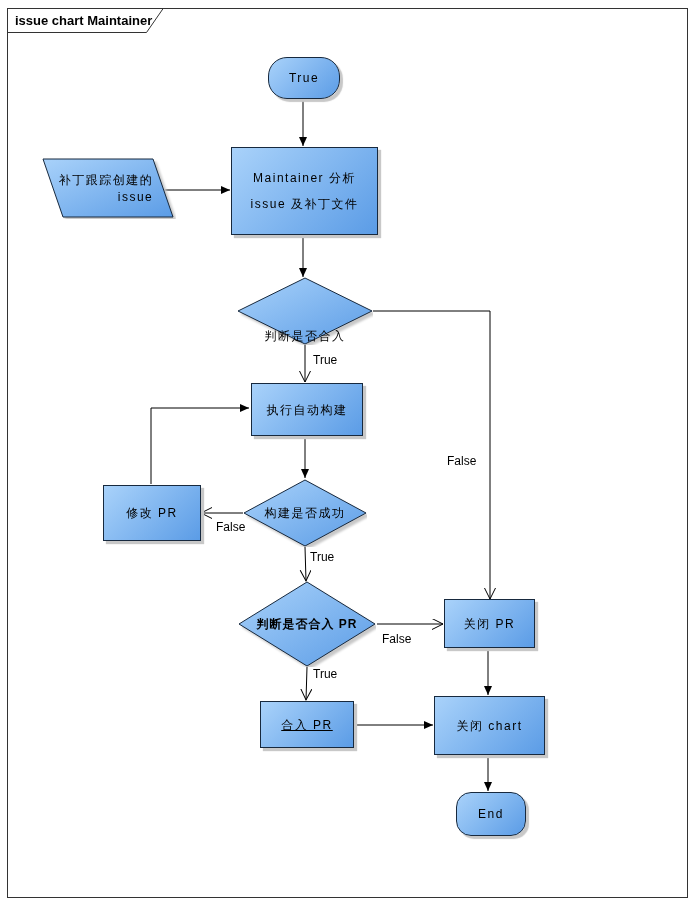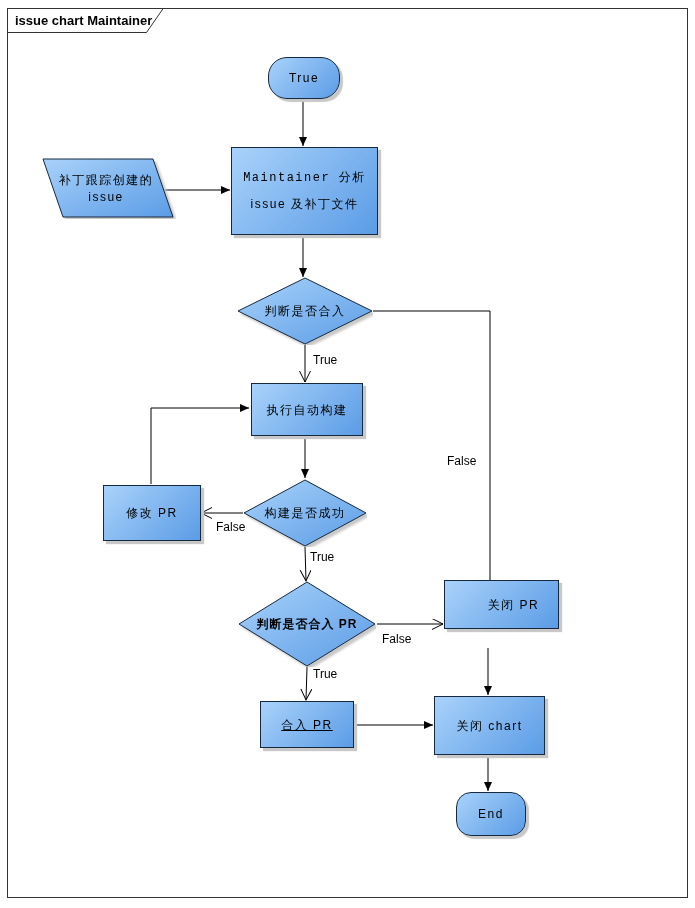--- a/index.html
+++ b/index.html
@@ -109,7 +109,7 @@
 
   <div class="node node-rect" style="left:231px;top:147px;width:145px;height:86px;">
     <span class="node-label">
-      <span style="display:block;font-family:Liberation Mono, monospace;">Maintainer 分析</span>
+      <span style="display:block;">Maintainer 分析</span>
       <span style="display:block;margin-top:8px;">issue 及补丁文件</span>
     </span>
   </div>

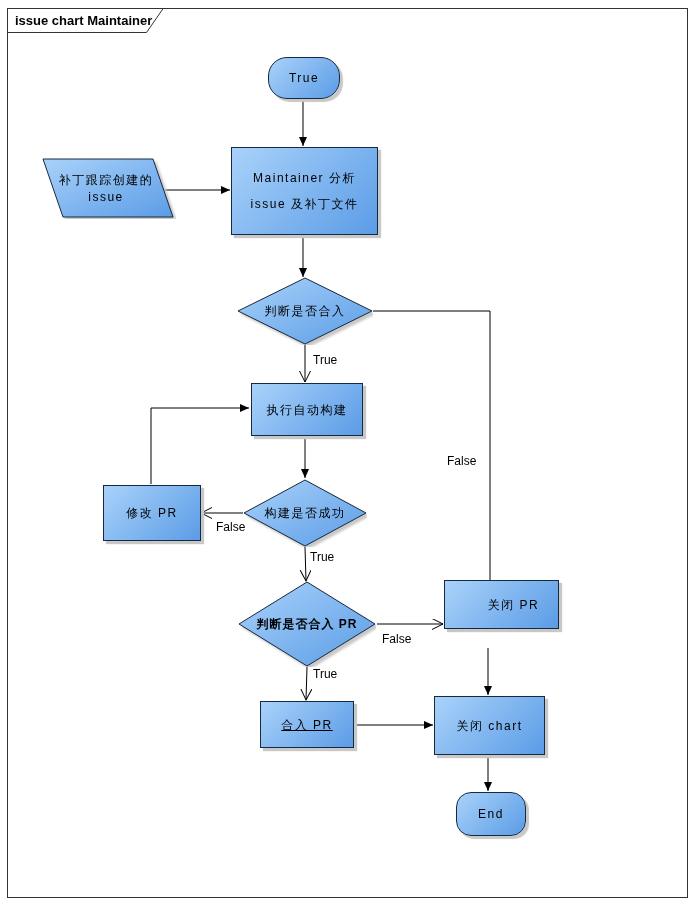--- a/index.html
+++ b/index.html
@@ -103,7 +103,7 @@
     </svg>
     <span class="node-label" style="line-height:17px;">
       <span style="display:block;">补丁跟踪创建的</span>
-      <span style="display:block;">issue</span>
+      <span style="display:block;text-align:right;">issue</span>
     </span>
   </div>
 

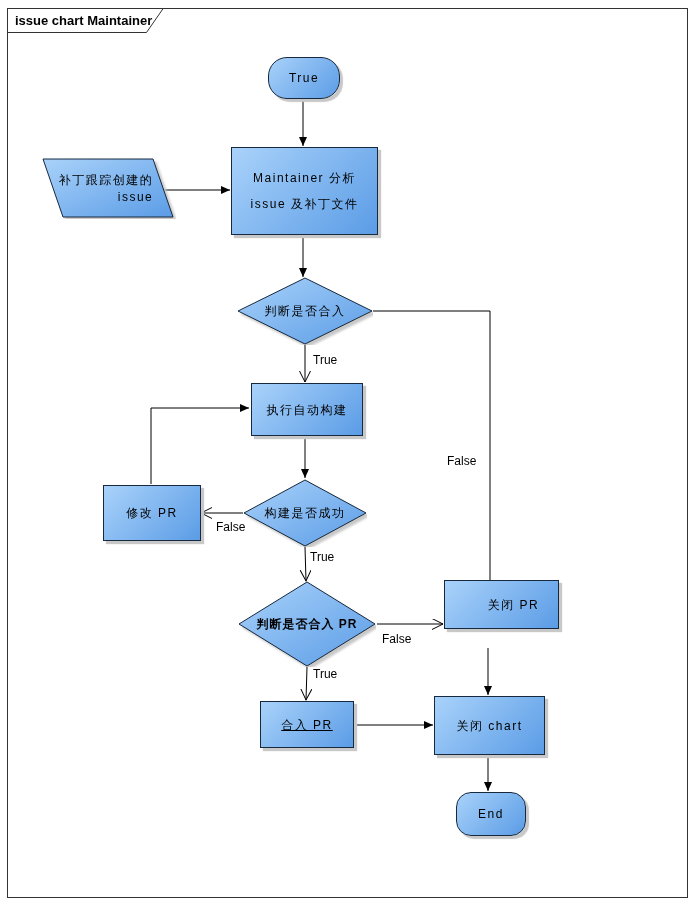--- a/index.html
+++ b/index.html
@@ -114,7 +114,7 @@
     </span>
   </div>
 
-  <div class="node" style="left:237px;top:277px;width:136px;height:68px;">
+  <div class="node" style="left:237px;top:277px;width:136px;height:68px;align-items:flex-end;">
     <svg class="node-svg" width="136" height="68">
       <polygon points="68,1 135,34 68,67 1,34"></polygon>
     </svg>

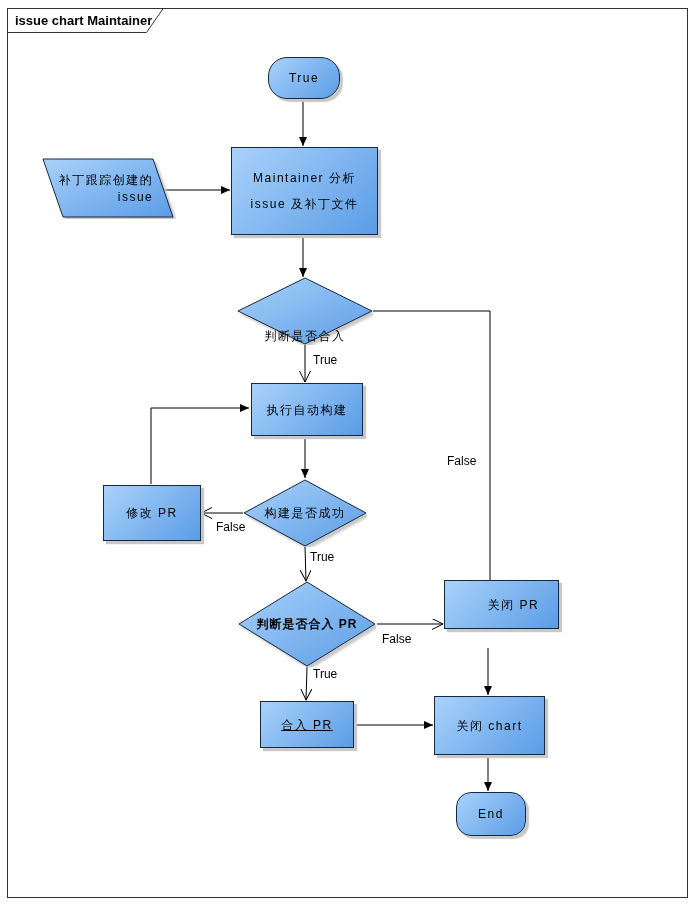--- a/index.html
+++ b/index.html
@@ -143,7 +143,7 @@
     <span class="node-label" style="letter-spacing:1px;font-weight:bold;">判断是否合入 PR</span>
   </div>
 
-  <div class="node node-rect" style="left:444px;top:580px;width:89px;height:47px;padding-left:24px;">
+  <div class="node node-rect" style="left:444px;top:599px;width:89px;height:47px;">
     <span class="node-label">关闭 PR</span>
   </div>
 

